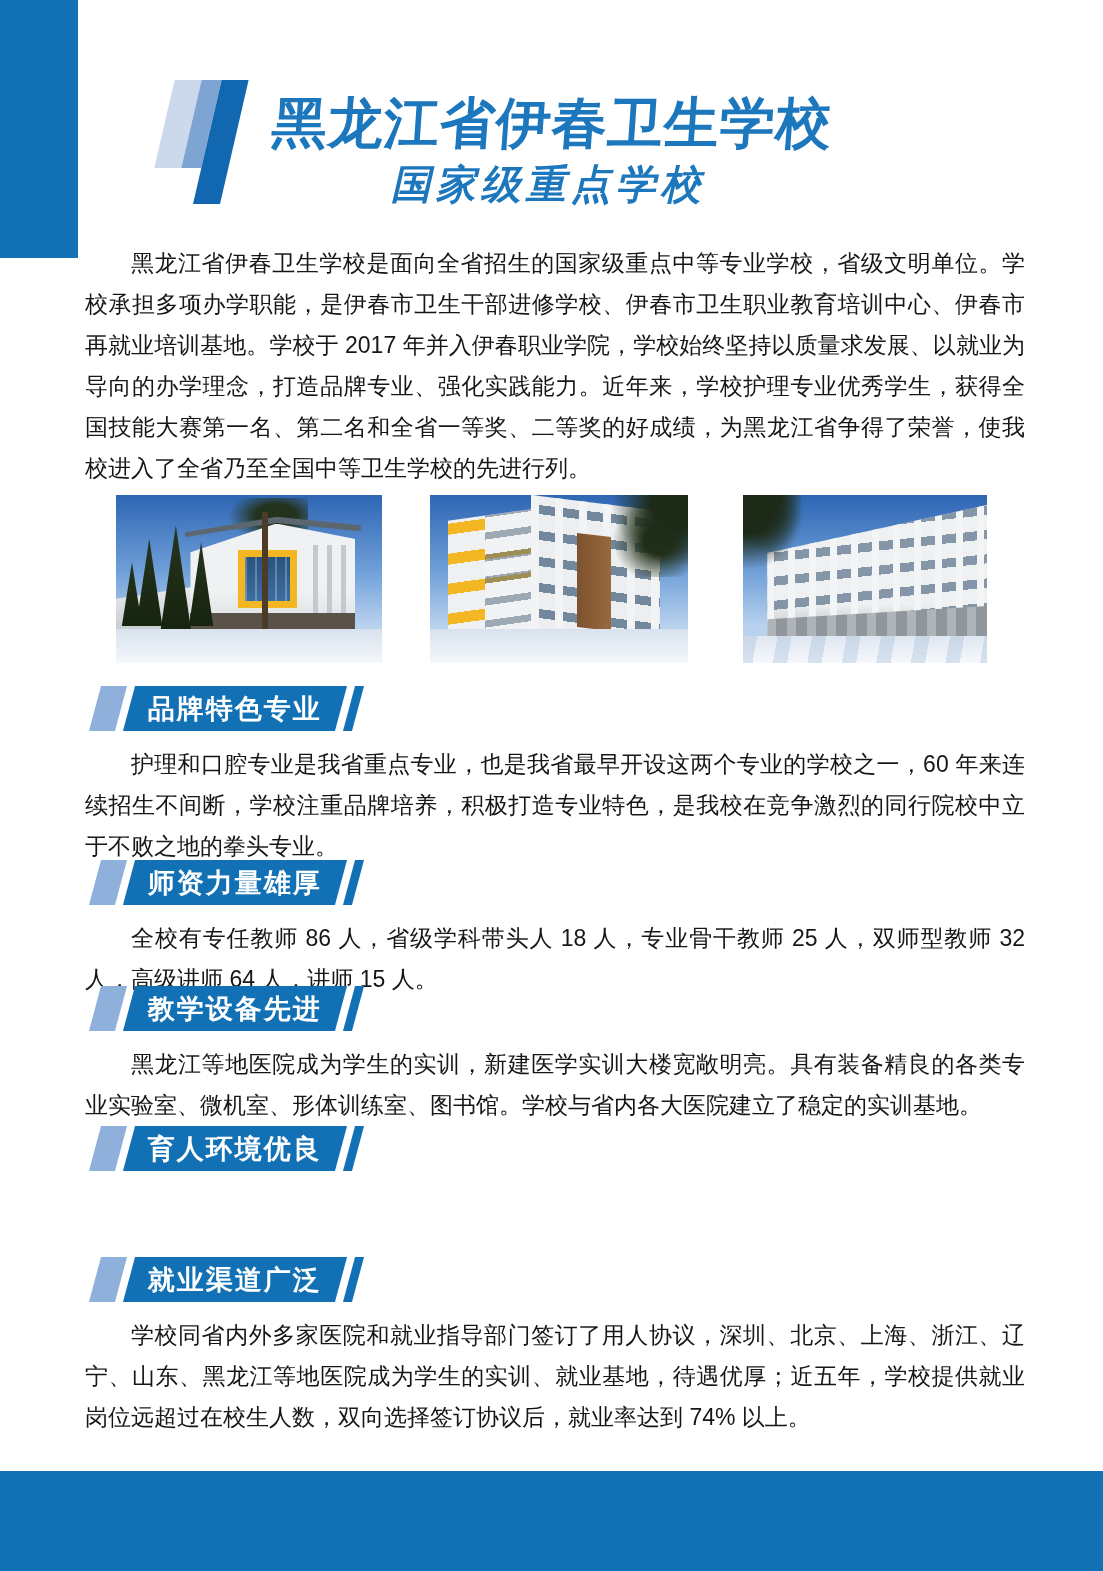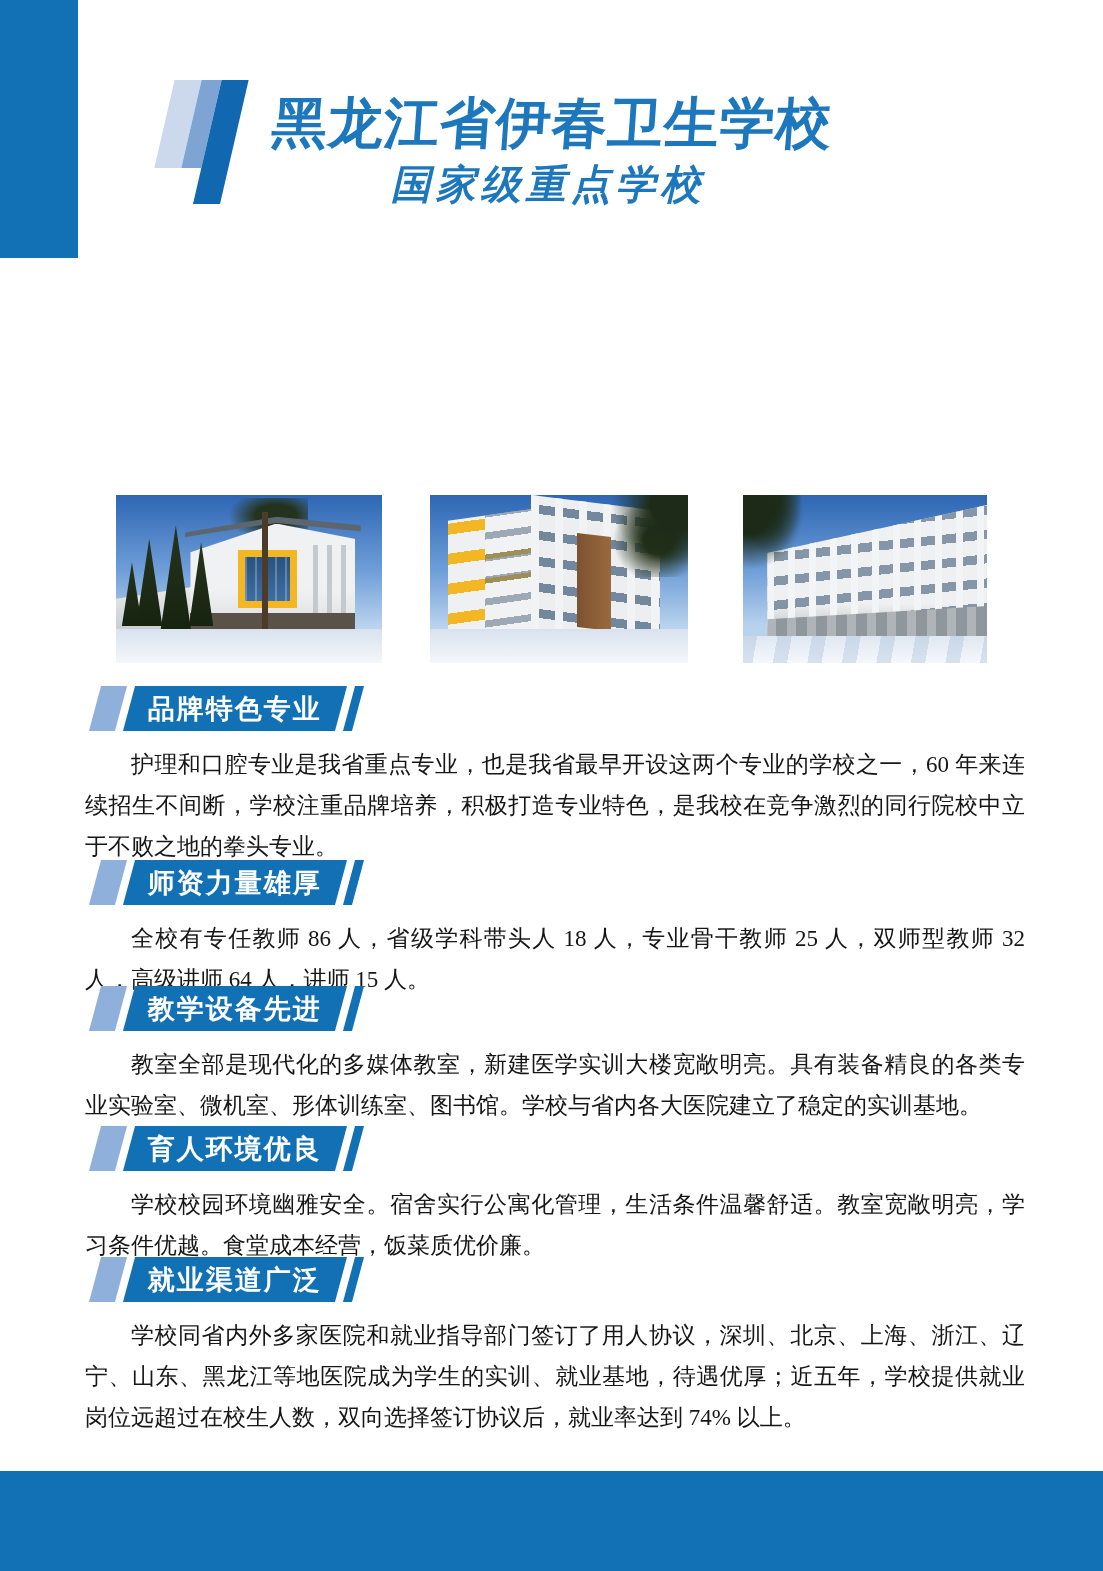--- a/index.html
+++ b/index.html
@@ -143,6 +143,7 @@
     <span>国家级重点学校</span>
   </div>
 
+  <p class="para intro">黑龙江省伊春卫生学校是面向全省招生的国家级重点中等专业学校，省级文明单位。学校承担多项办学职能，是伊春市卫生干部进修学校、伊春市卫生职业教育培训中心、伊春市再就业培训基地。学校于 2017 年并入伊春职业学院，学校始终坚持以质量求发展、以就业为导向的办学理念，打造品牌专业、强化实践能力。近年来，学校护理专业优秀学生，获得全国技能大赛第一名、第二名和全省一等奖、二等奖的好成绩，为黑龙江省争得了荣誉，使我校进入了全省乃至全国中等卫生学校的先进行列。</p>
 
   <div class="photos">
     <div class="photo p1">

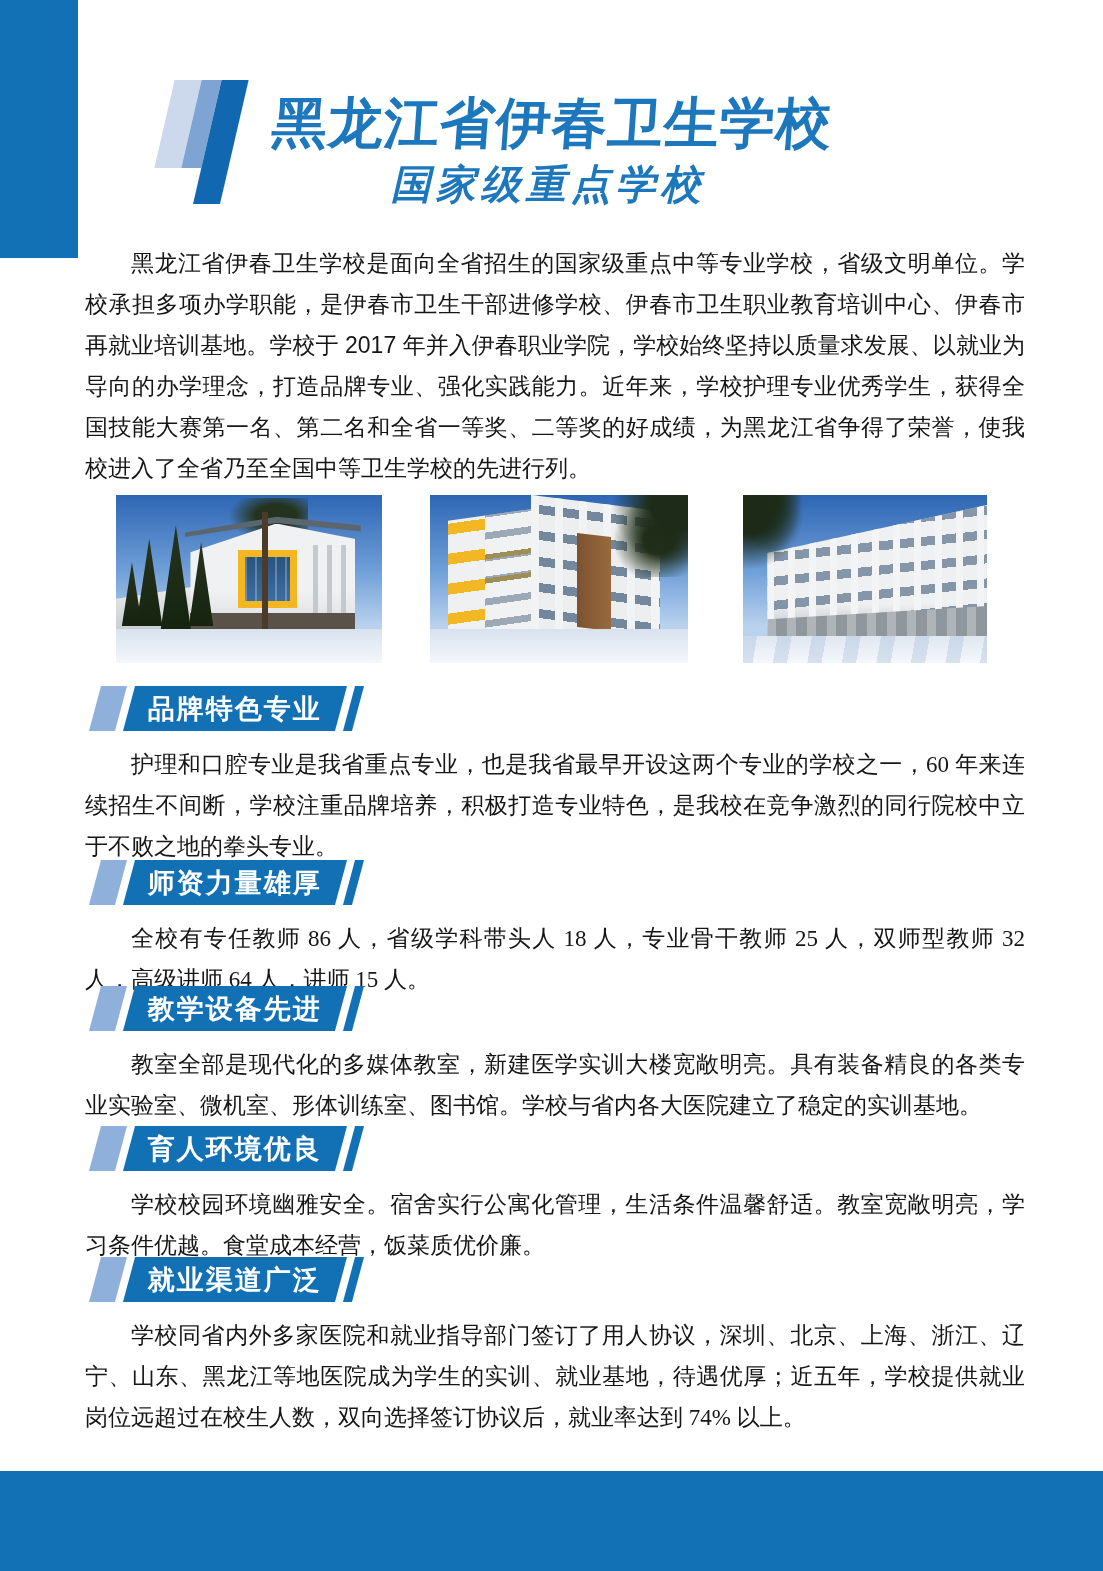--- a/index.html
+++ b/index.html
@@ -119,7 +119,7 @@
     font-size:27px;font-weight:700;color:#ffffff;letter-spacing:2px;white-space:nowrap;}
   .banner .tip{position:absolute;left:254px;top:0;width:9px;height:45px;
     background:#1270b5;transform:skewX(-15deg);}
-  .sec .para{margin-top:13px;font-family:Liberation Serif, serif;}
+  .sec .para{margin-top:13px;}
 
   .s1{top:686px;} .s2{top:860px;} .s3{top:986px;} .s4{top:1126px;} .s5{top:1257px;}
 </style>

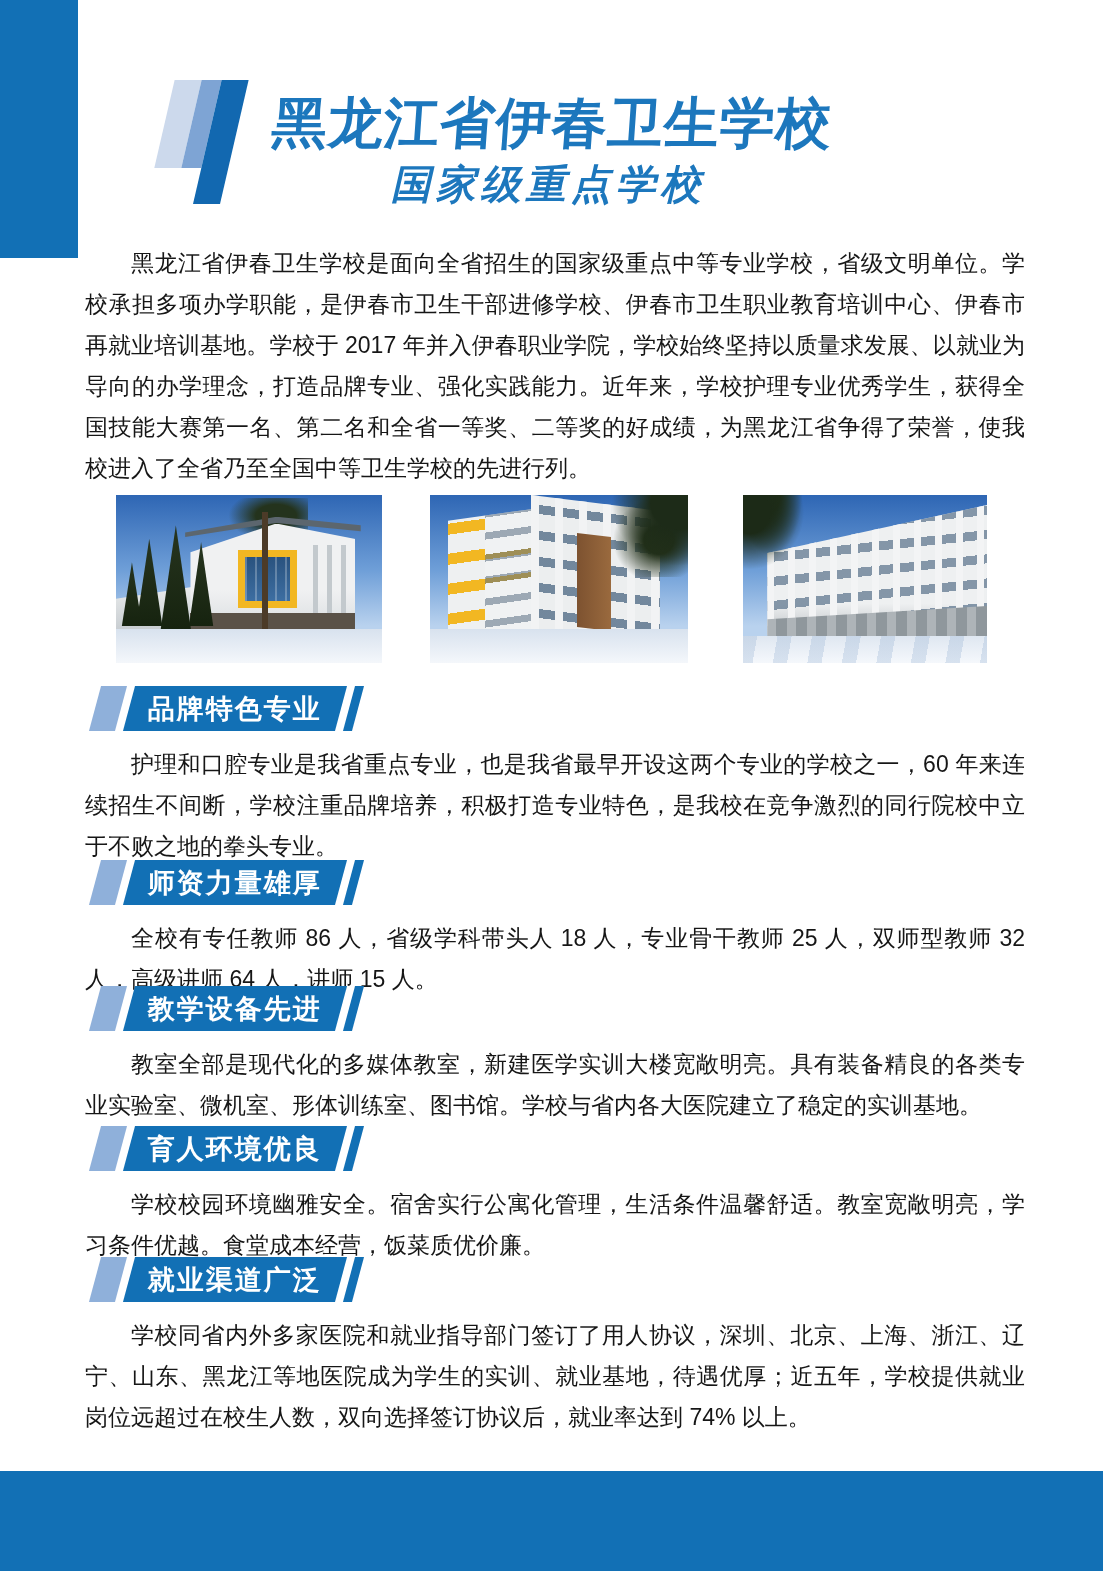--- a/index.html
+++ b/index.html
@@ -206,7 +206,7 @@
       </span>
       <span class="tip"></span>
     </div>
-    <p class="para">教室全部是现代化的多媒体教室，新建医学实训大楼宽敞明亮。具有装备精良的各类专业实验室、微机室、形体训练室、图书馆。学校与省内各大医院建立了稳定的实训基地。</p>
+    <p class="para">黑龙江等地医院成为学生的实训，新建医学实训大楼宽敞明亮。具有装备精良的各类专业实验室、微机室、形体训练室、图书馆。学校与省内各大医院建立了稳定的实训基地。</p>
   </div>
 
   <div class="sec s4">

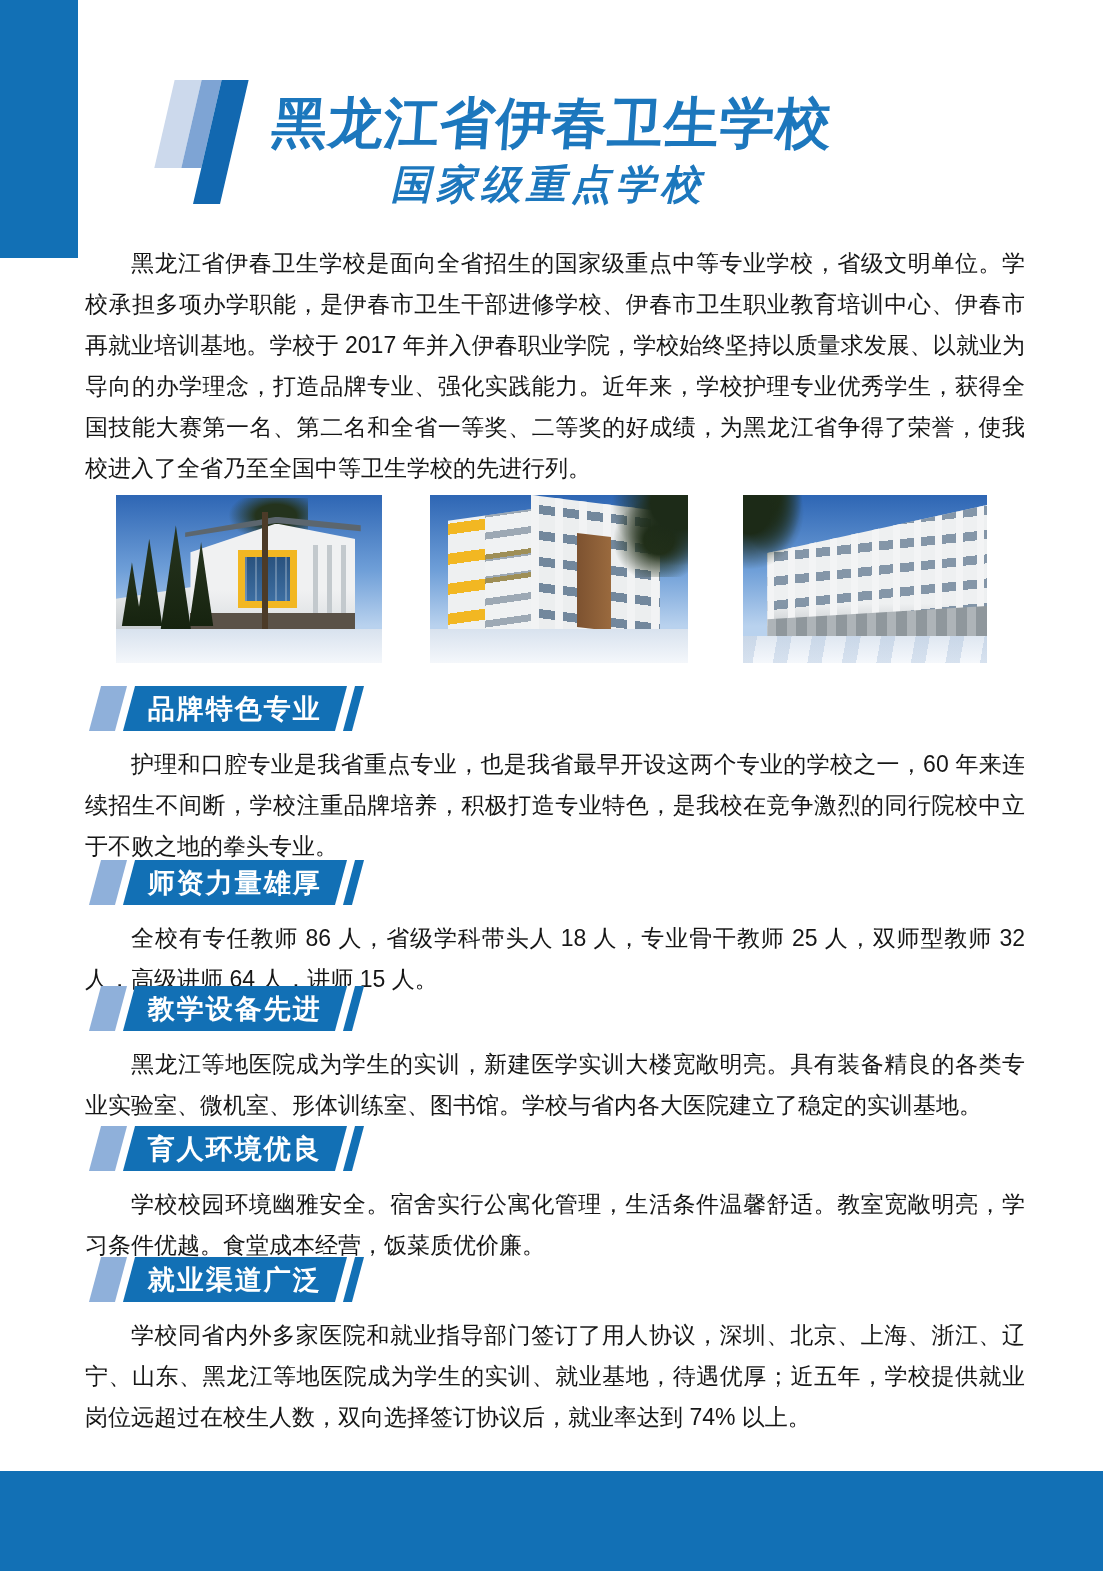--- a/index.html
+++ b/index.html
@@ -217,7 +217,6 @@
       </span>
       <span class="tip"></span>
     </div>
-    <p class="para">学校校园环境幽雅安全。宿舍实行公寓化管理，生活条件温馨舒适。教室宽敞明亮，学习条件优越。食堂成本经营，饭菜质优价廉。</p>
   </div>
 
   <div class="sec s5">

